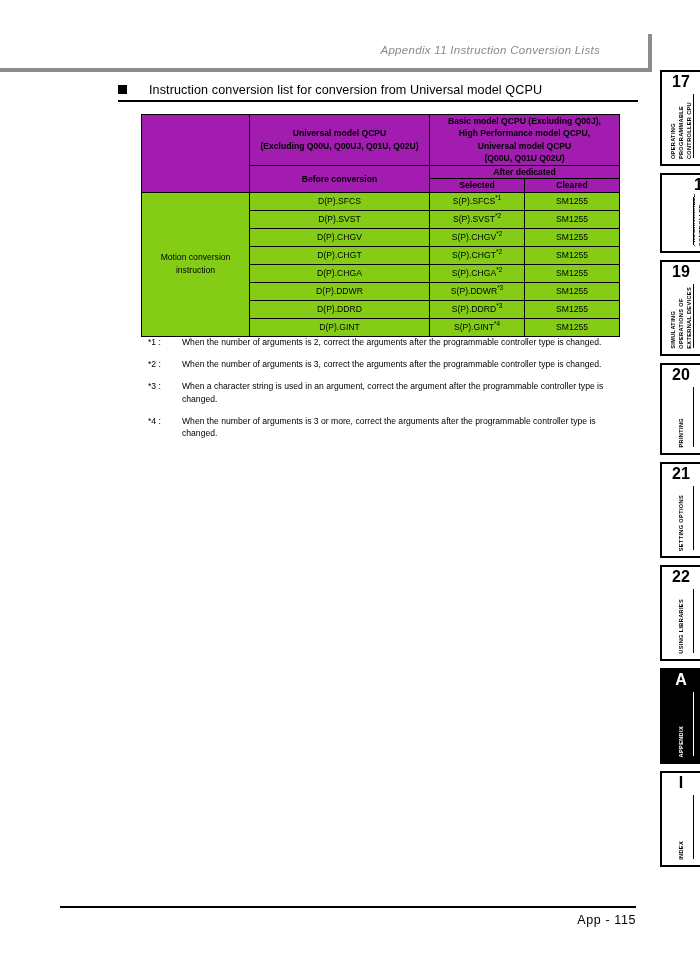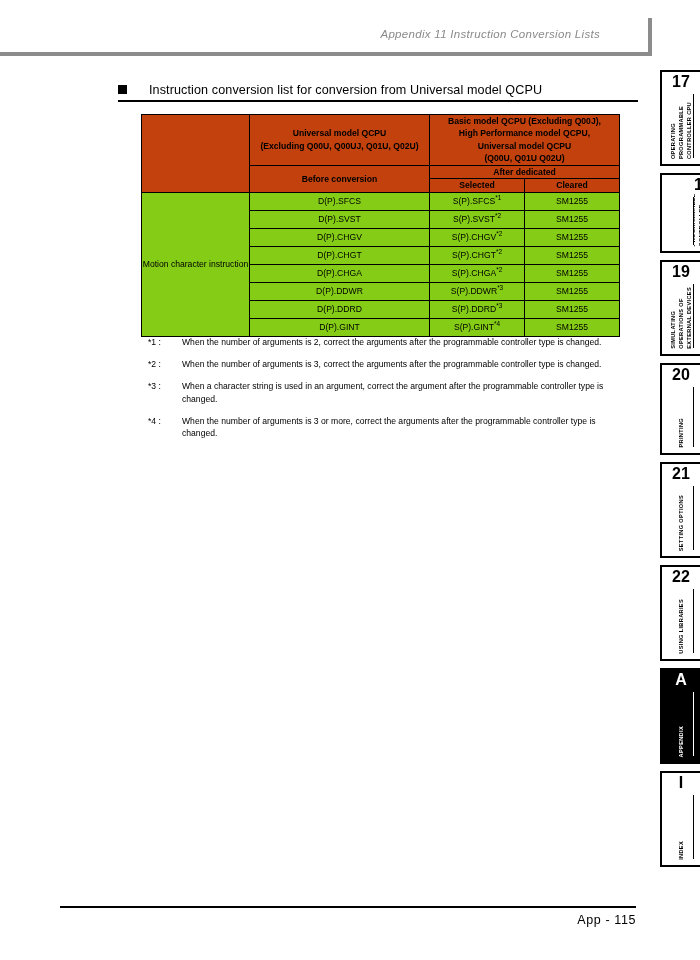--- a/index.html
+++ b/index.html
@@ -20,7 +20,7 @@
   #running-head {
     position: absolute;
     left: 0;
-    top: 0;
+    top: 16px;
     width: 660px;
     height: 58px;
   }

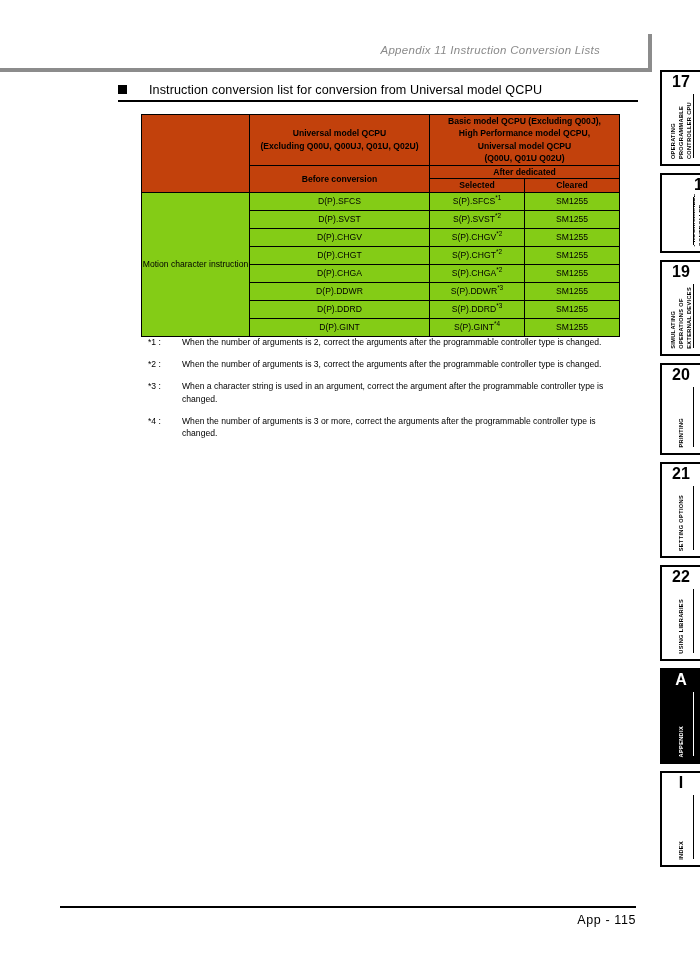--- a/index.html
+++ b/index.html
@@ -98,7 +98,7 @@
     vertical-align: middle;
   }
   #conv-table thead th {
-    background: #c2410c;
+    background: #a21caf;
     font-weight: bold;
     line-height: 1.45;
   }

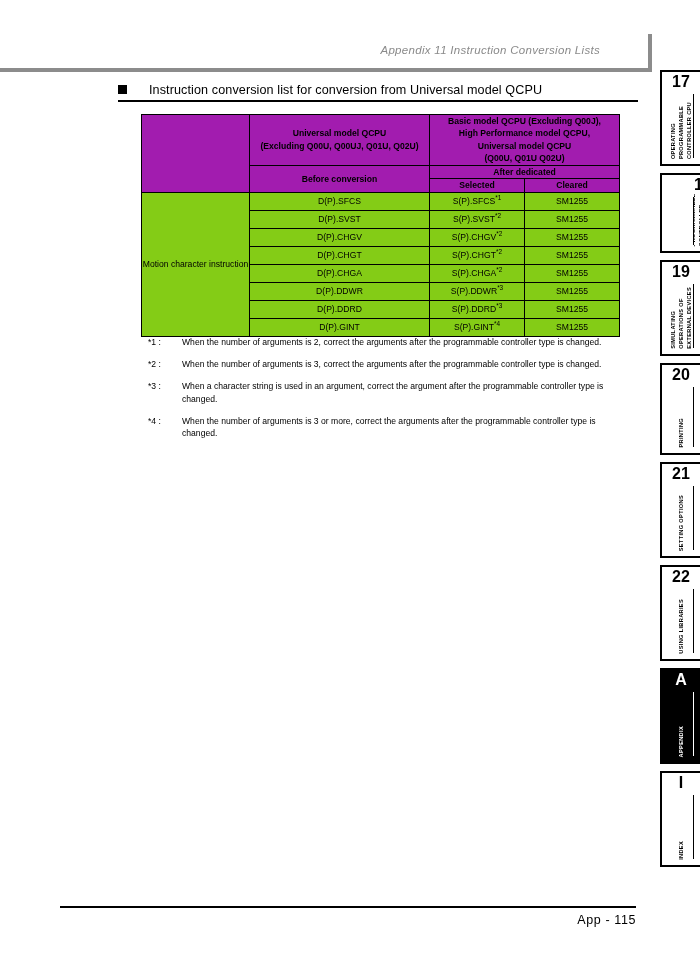--- a/index.html
+++ b/index.html
@@ -273,7 +273,7 @@
   </thead>
   <tbody id="conv-tbody">
       <tr>
-        <td class="cat-cell" rowspan="8">Motion character instruction</td>
+        <td class="cat-cell" rowspan="8">Motion conversion instruction</td>
         <td>D(P).SFCS</td>
         <td><span>S(P).SFCS</span><sup>*1</sup></td>
         <td>SM1255</td>

